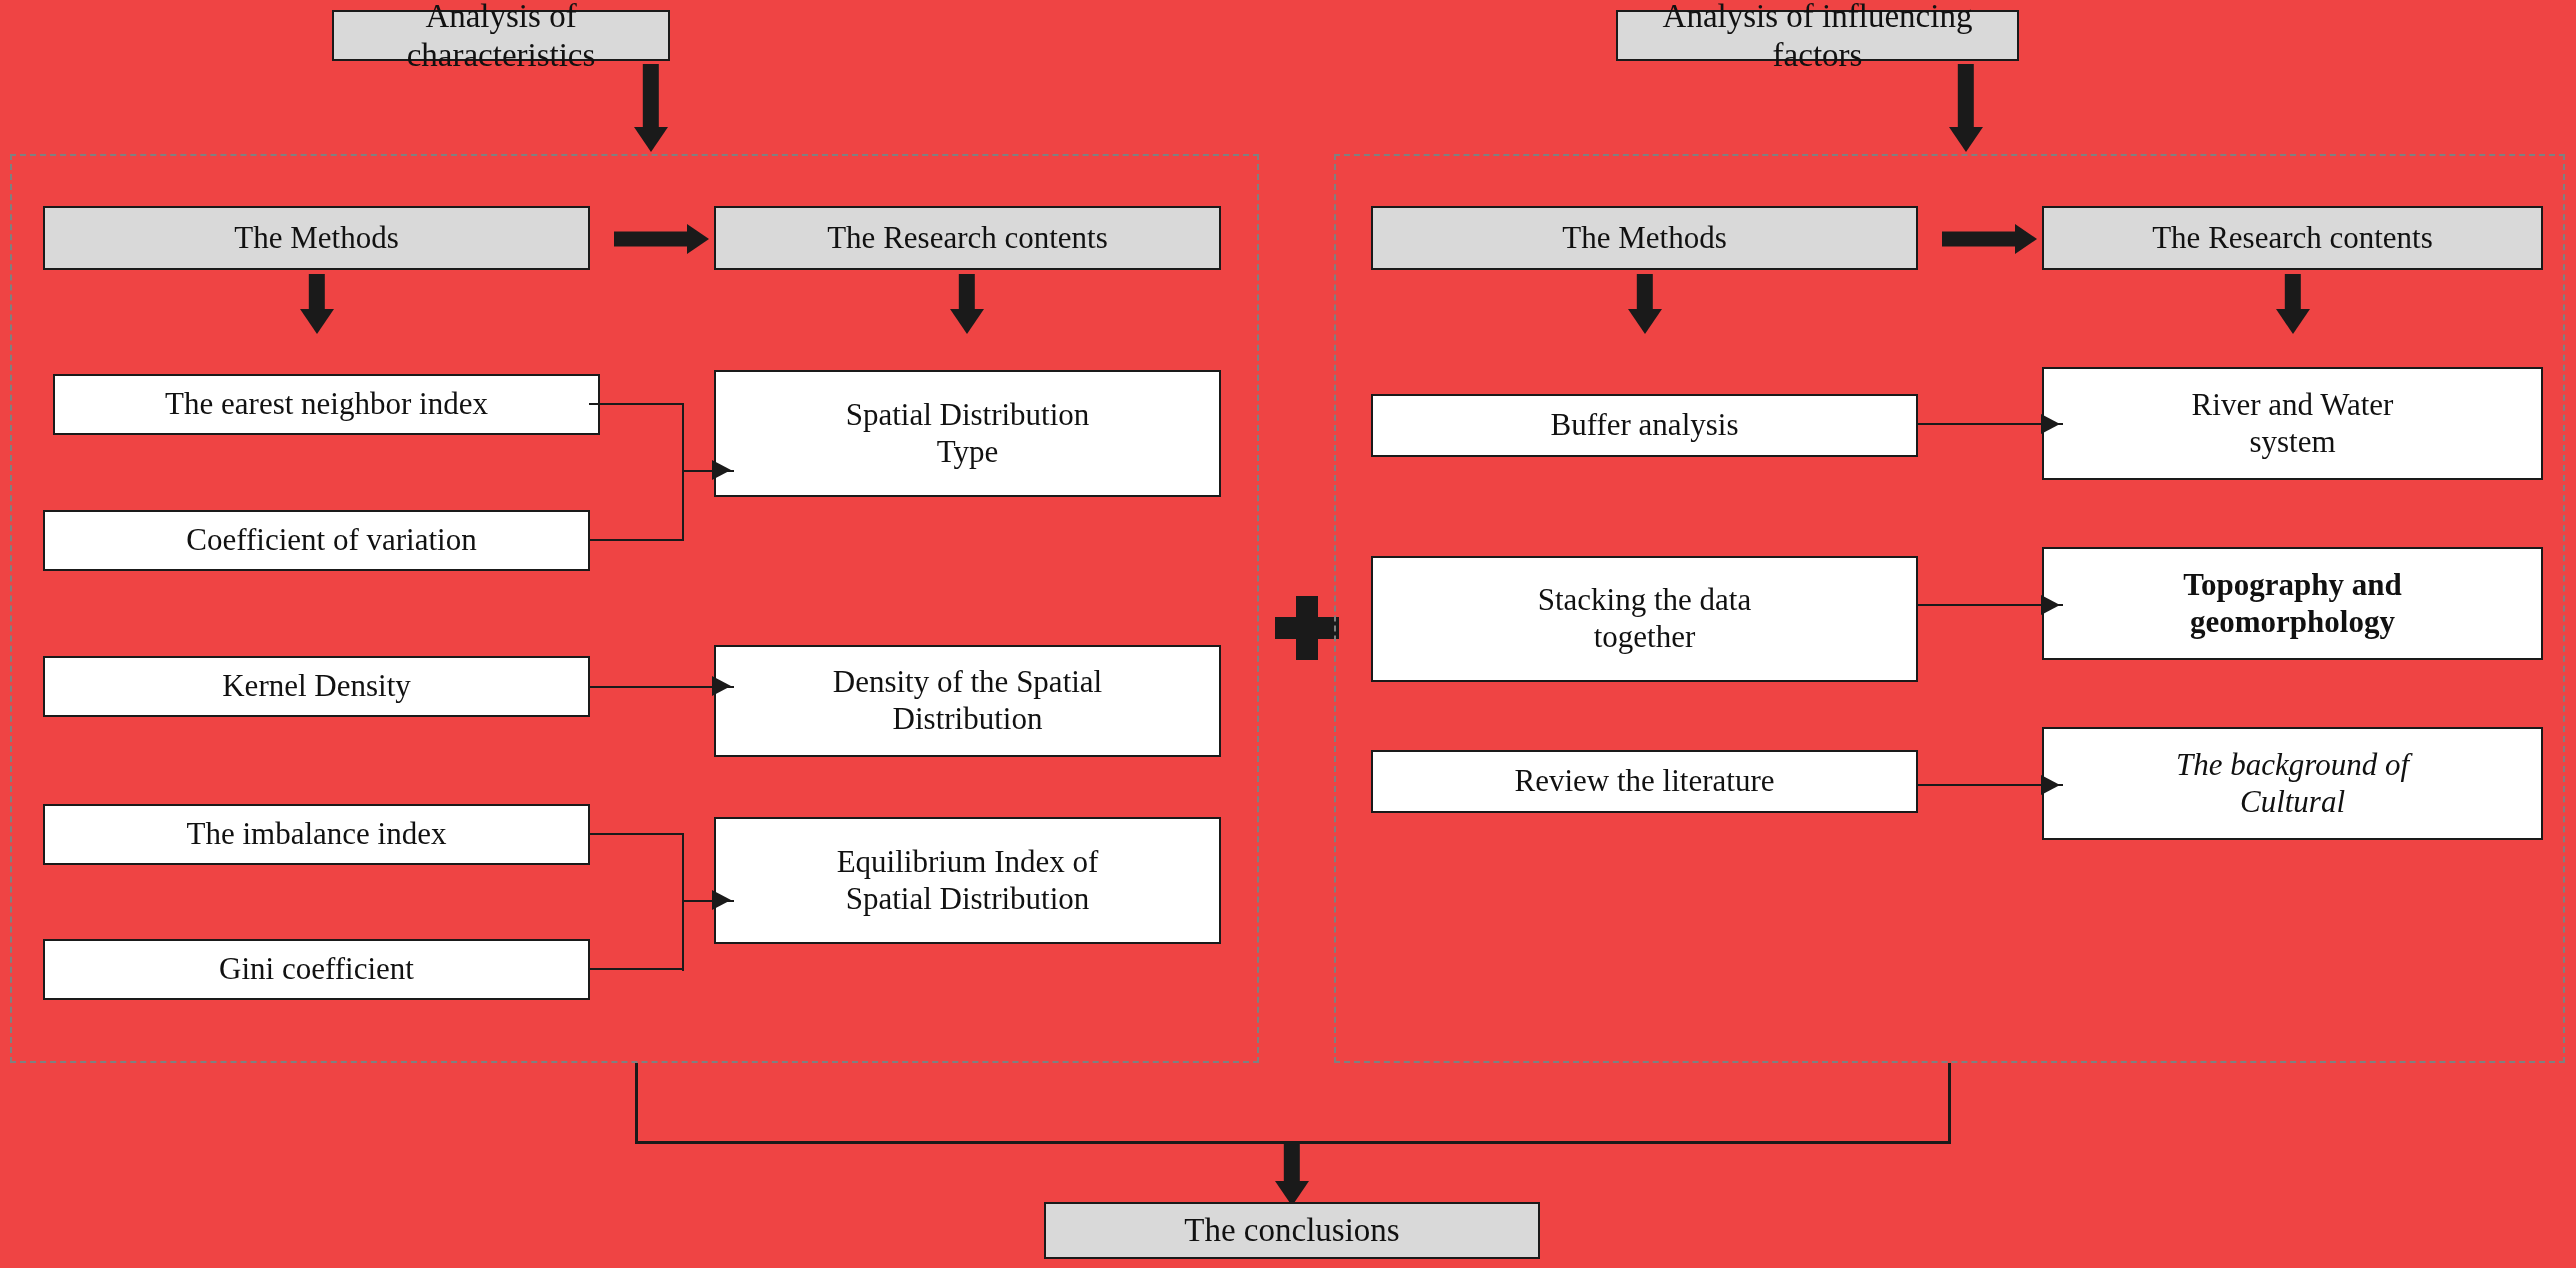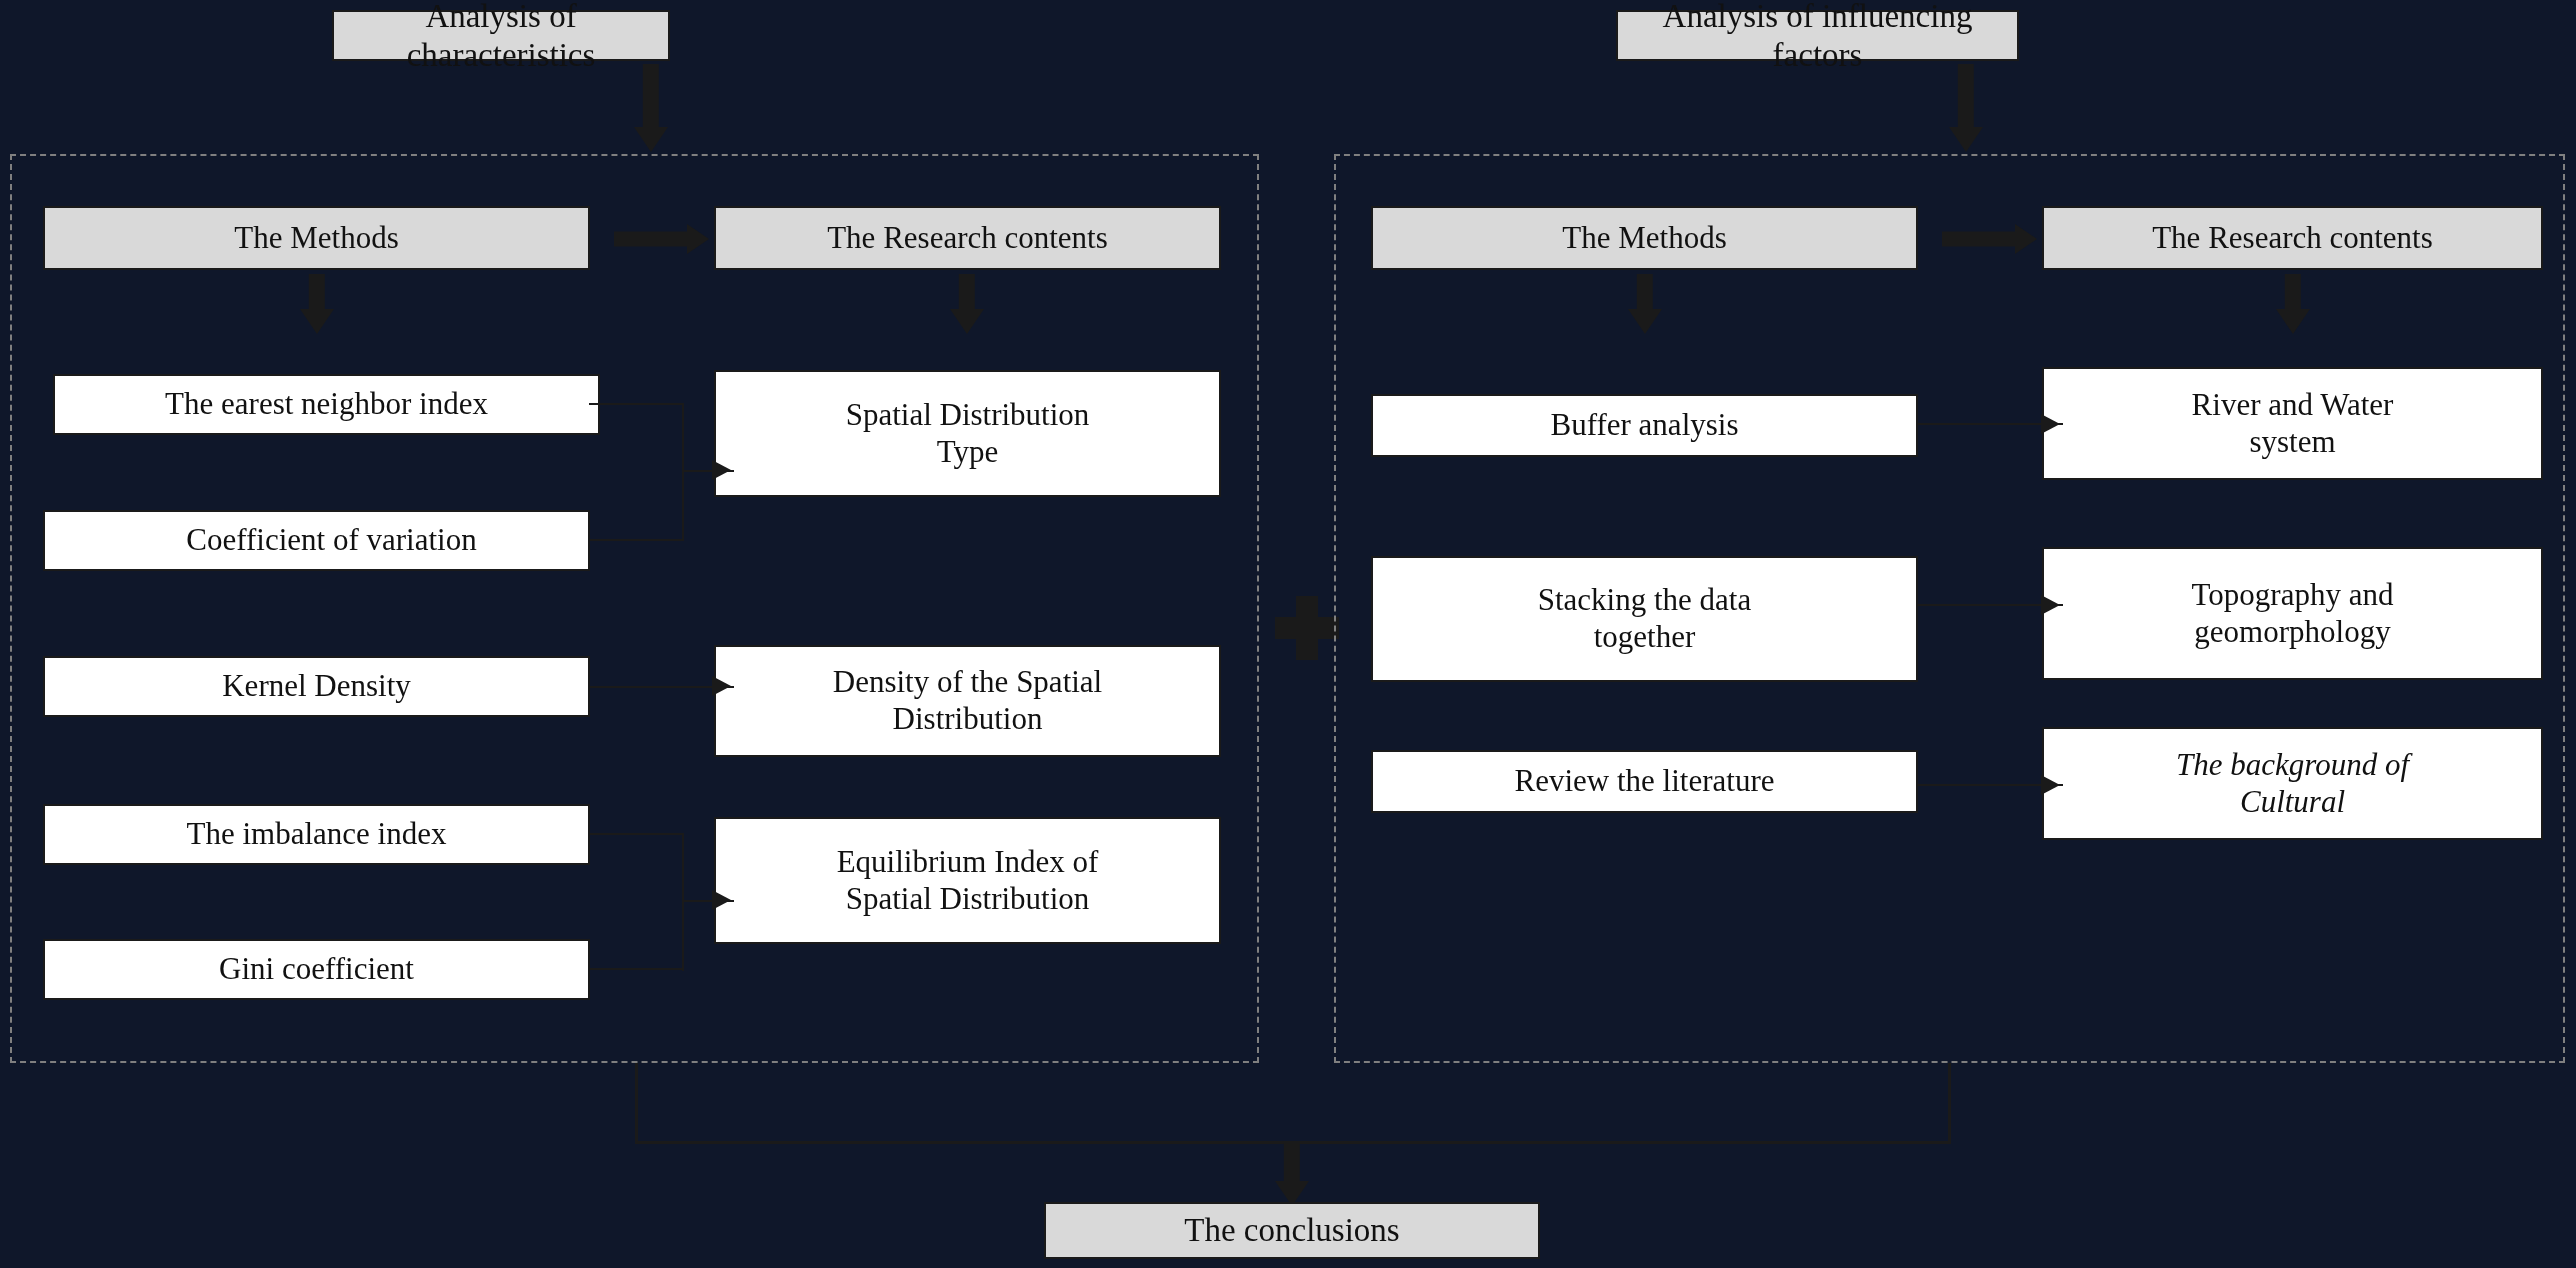--- a/index.html
+++ b/index.html
@@ -14,7 +14,7 @@
     position: relative;
     width: 2576px;
     height: 1269px;
-    background: #0f172a;
+    background: #ef4444;
     overflow: hidden;
   }
 

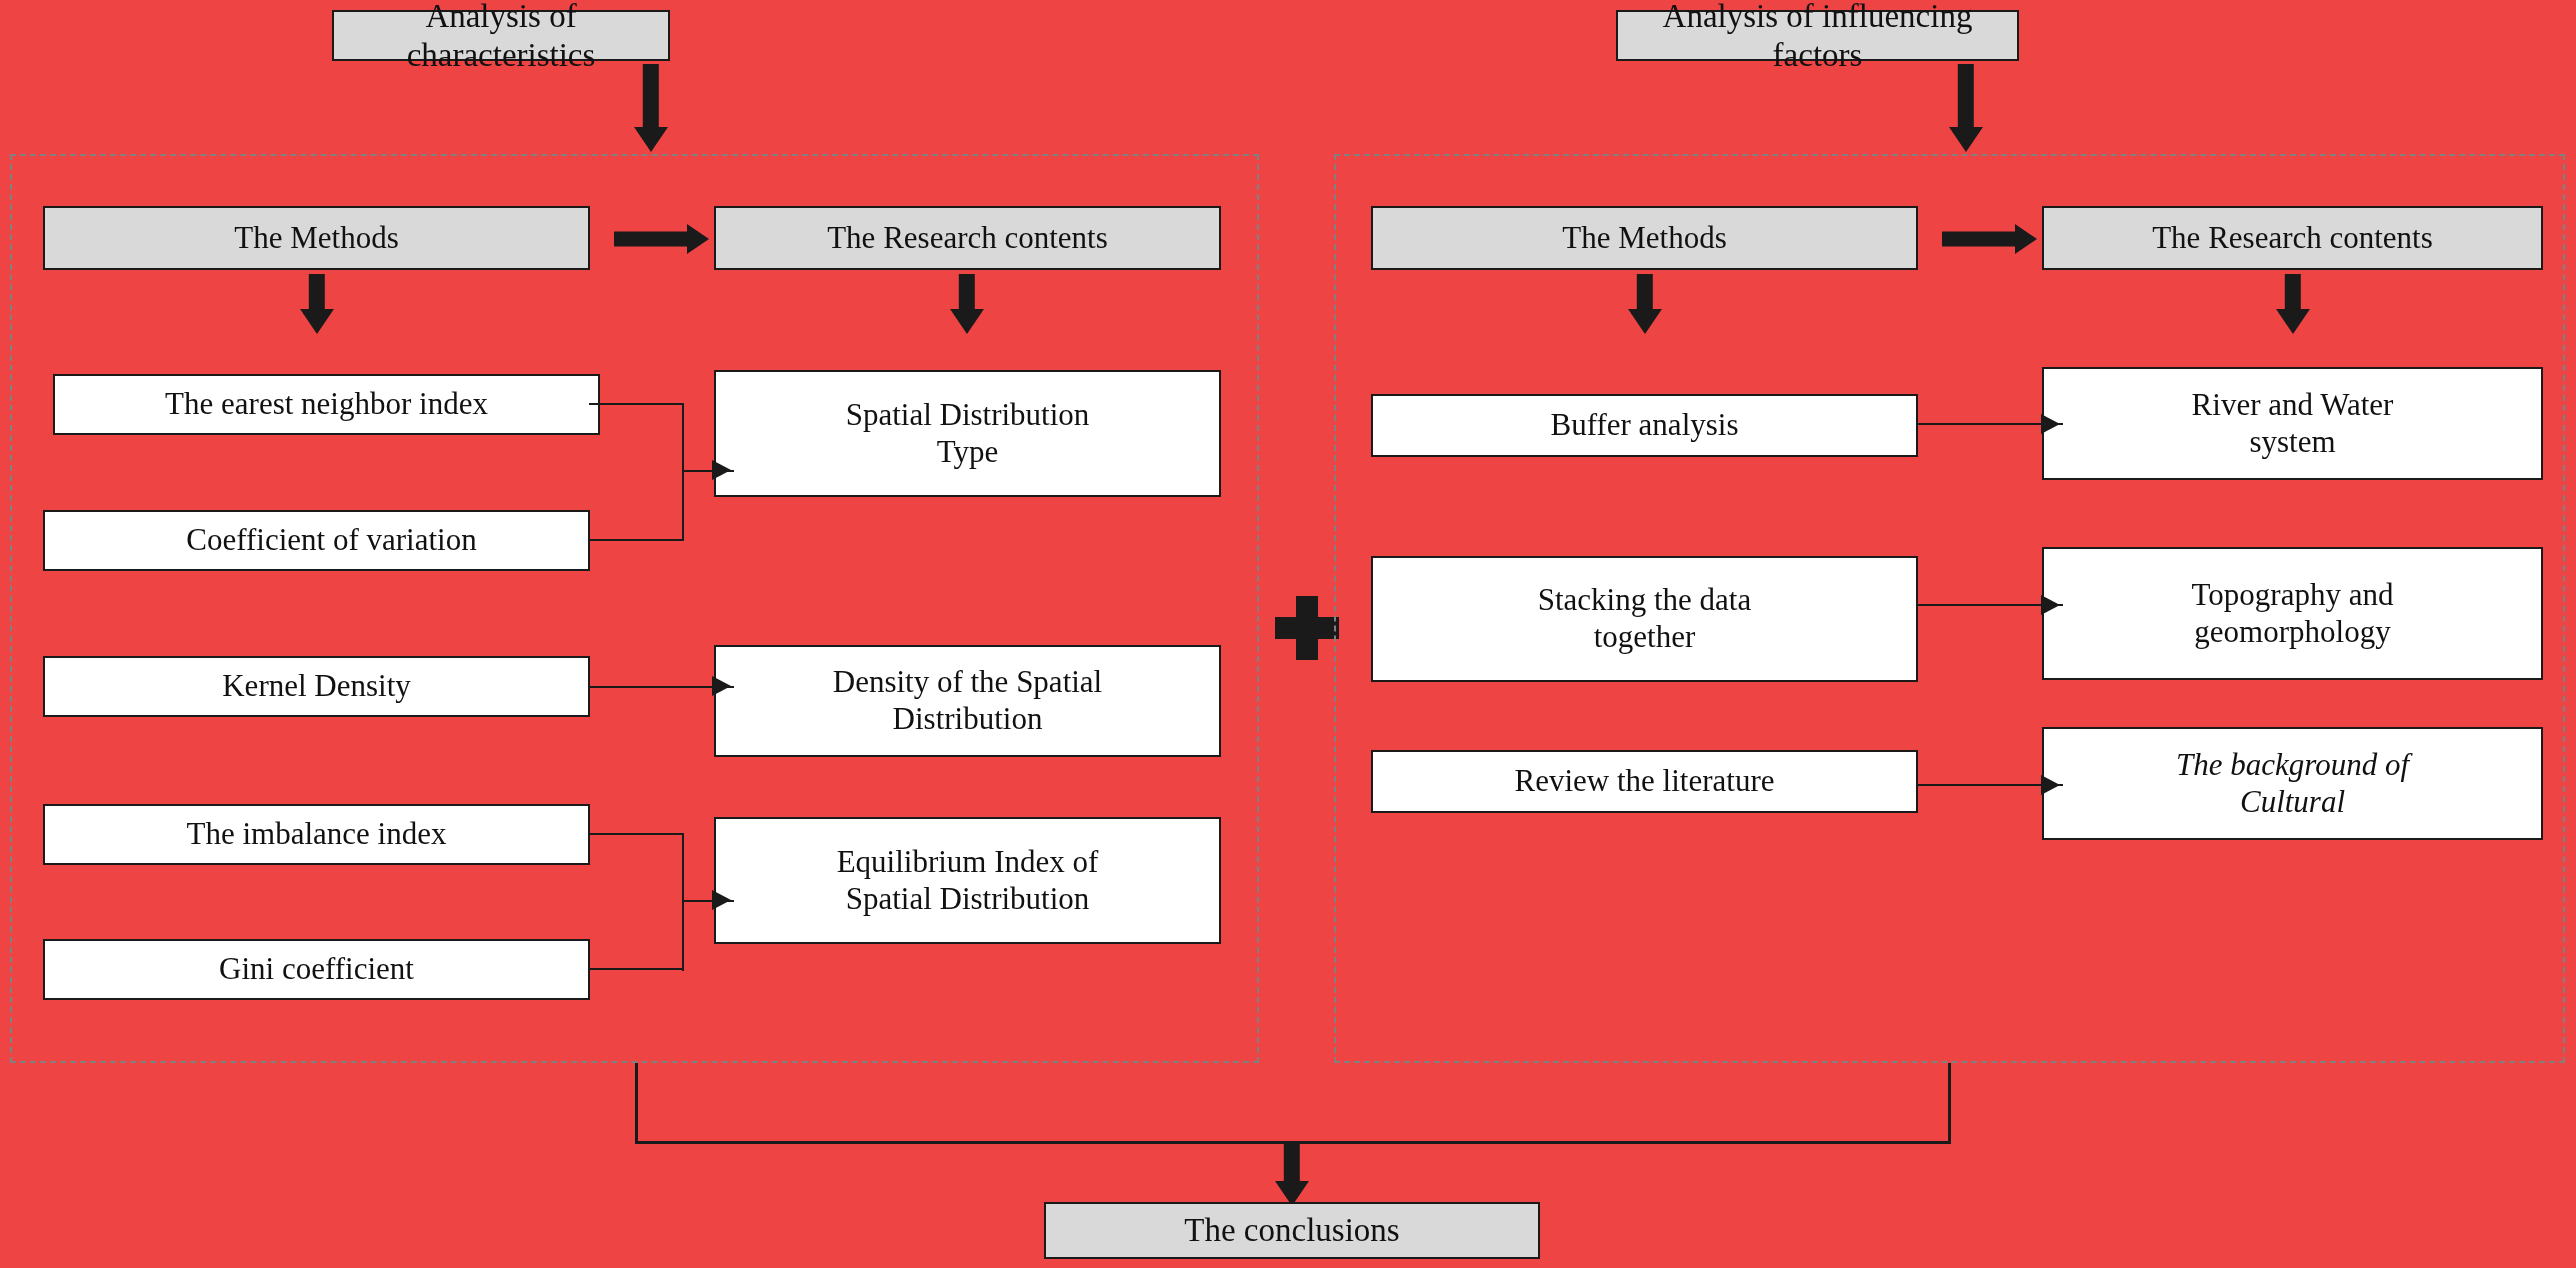--- a/index.html
+++ b/index.html
@@ -275,7 +275,7 @@
 system</span>
   </div>
 
-  <div class="node fs-content" style="left:2042px; top:547px; width:501px; height:133px;">
+  <div class="node fs-content" style="left:2042px; top:547px; width:501px; height:113px;font-weight:bold;">
     <span class="lbl">Topography and
 geomorphology</span>
   </div>

